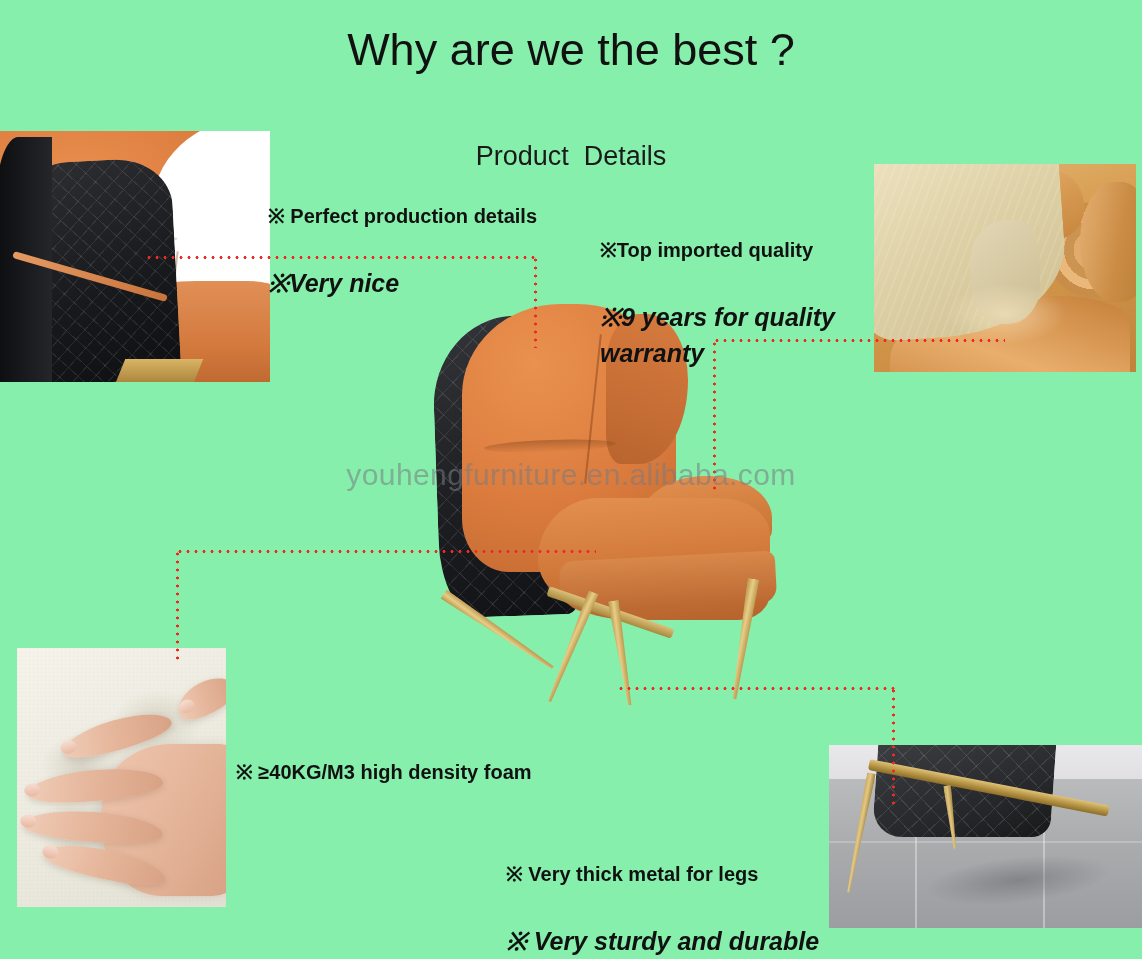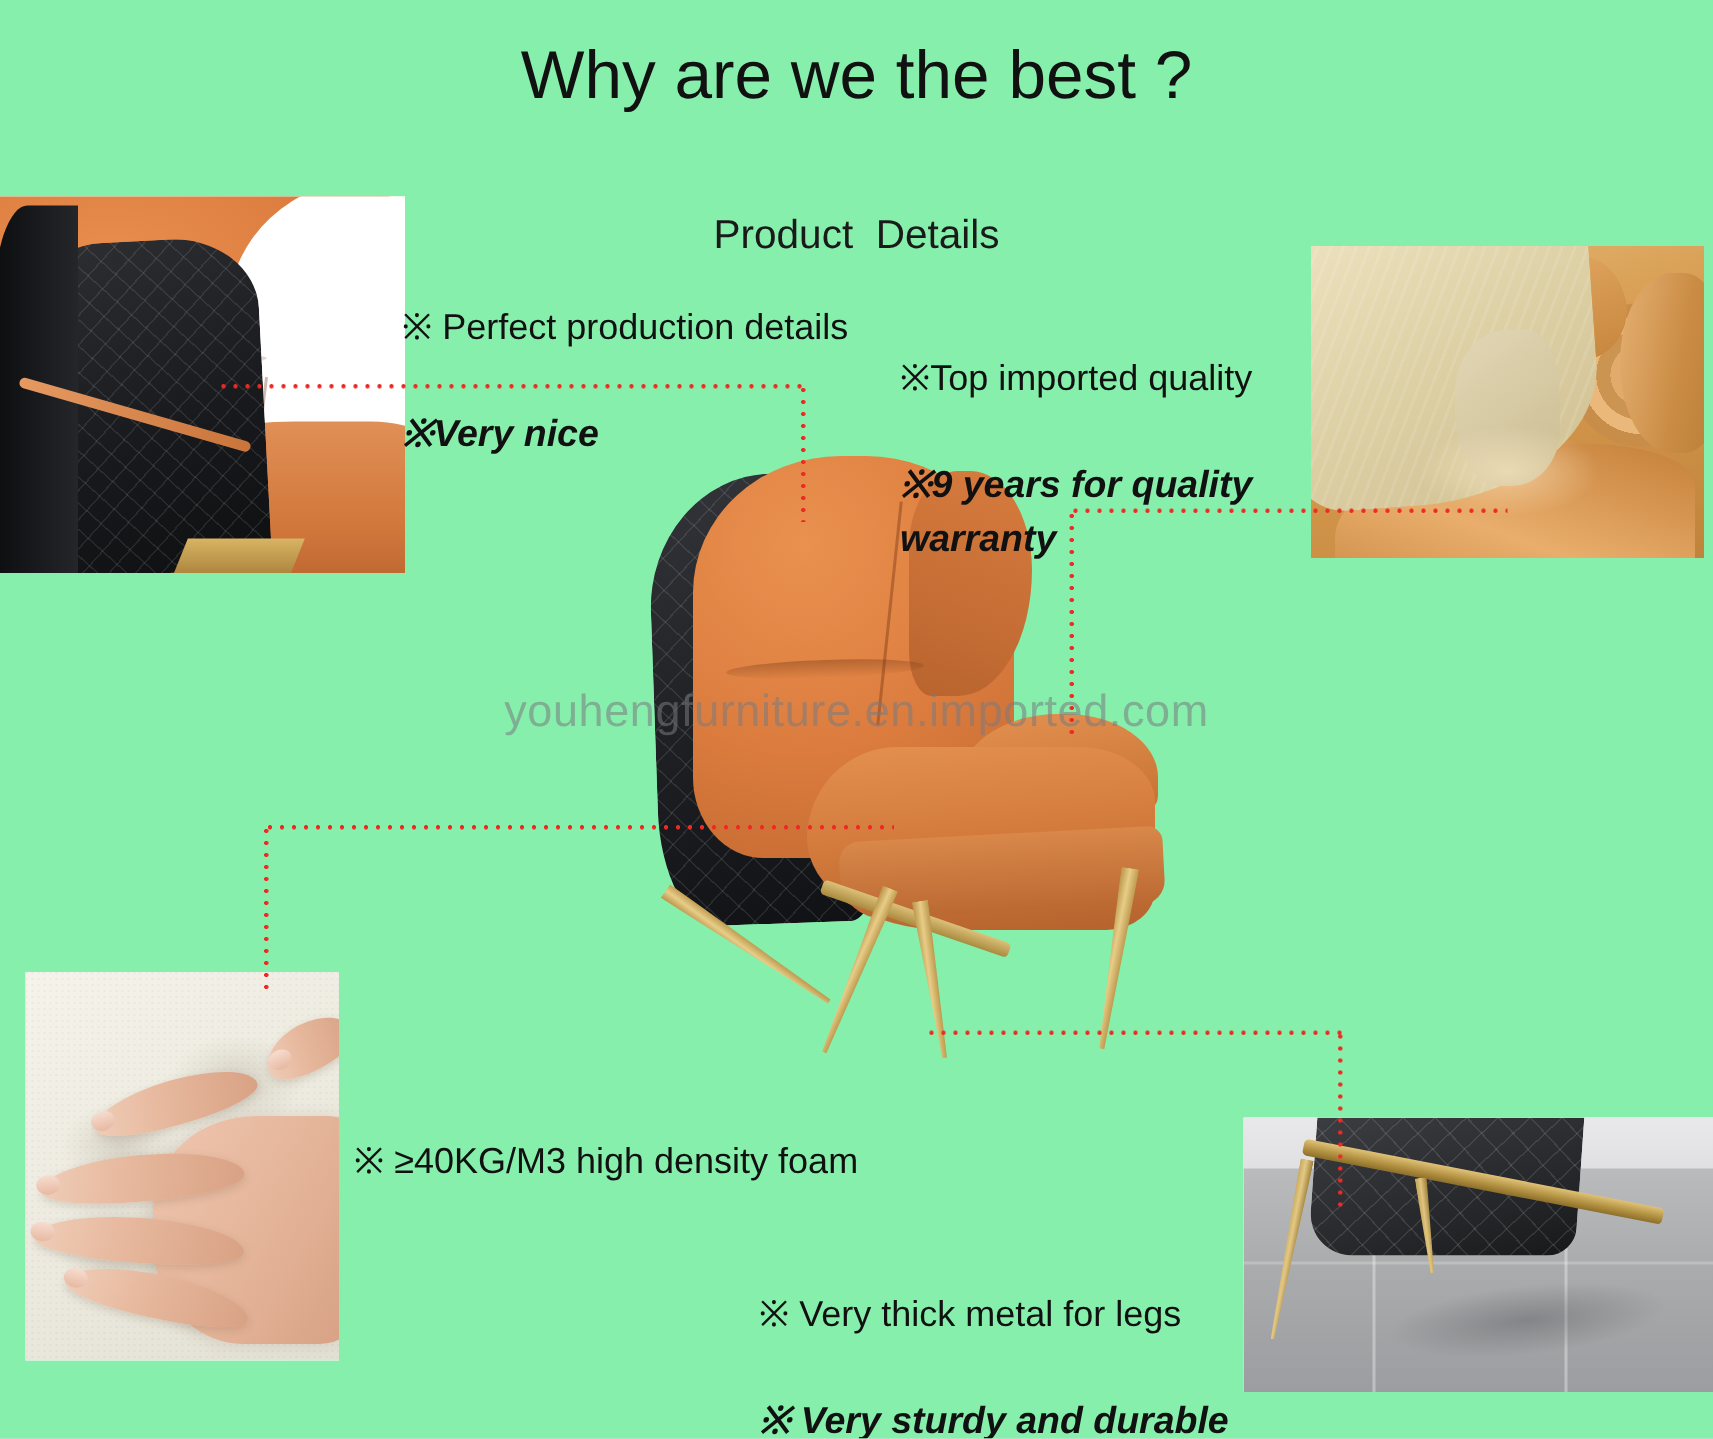--- a/index.html
+++ b/index.html
@@ -322,7 +322,7 @@
 
   
   .callout { position:absolute; color:#111; white-space:pre-wrap; }
-  .line-reg  { font-size: 24px; font-weight: 400; line-height: 1.42; }
+  .line-reg  { font-size: 20px; font-weight: 700; line-height: 1.42; }
   .line-bold { font-size: 25px; font-weight: 700; line-height: 1.42; font-style: italic; }
 
   #callout-production  { left: 268px; top: 166px;  width: 330px; }

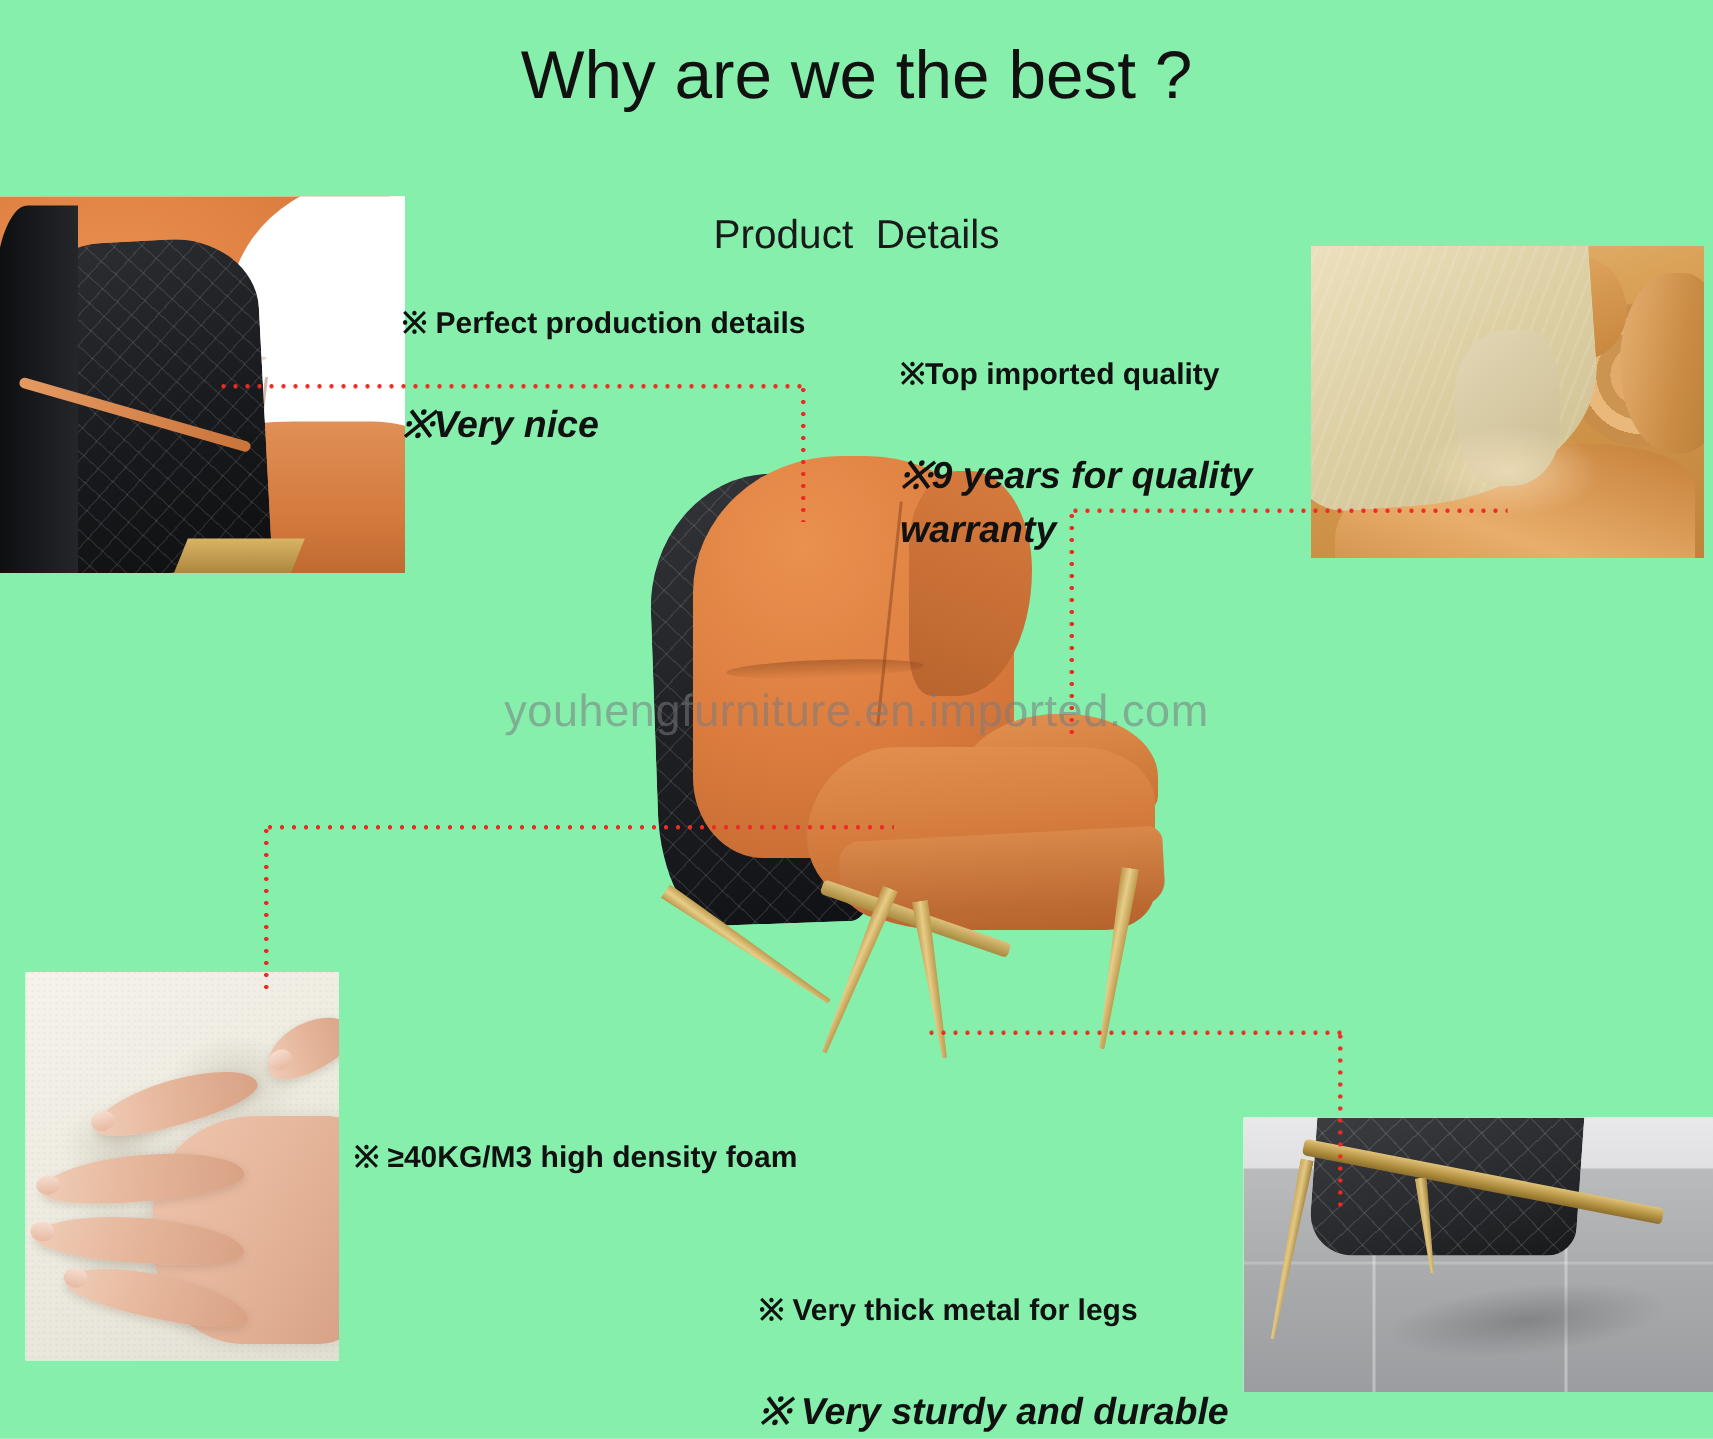--- a/index.html
+++ b/index.html
@@ -457,7 +457,7 @@
     <div class="line-bold">※ Very sturdy and durable</div>
   </div>
 
-  <div id="watermark">youhengfurniture.en.imported.com</div>
+  <div id="watermark">youhengfurniture.en.alibaba.com</div>
 
 </div>
 

